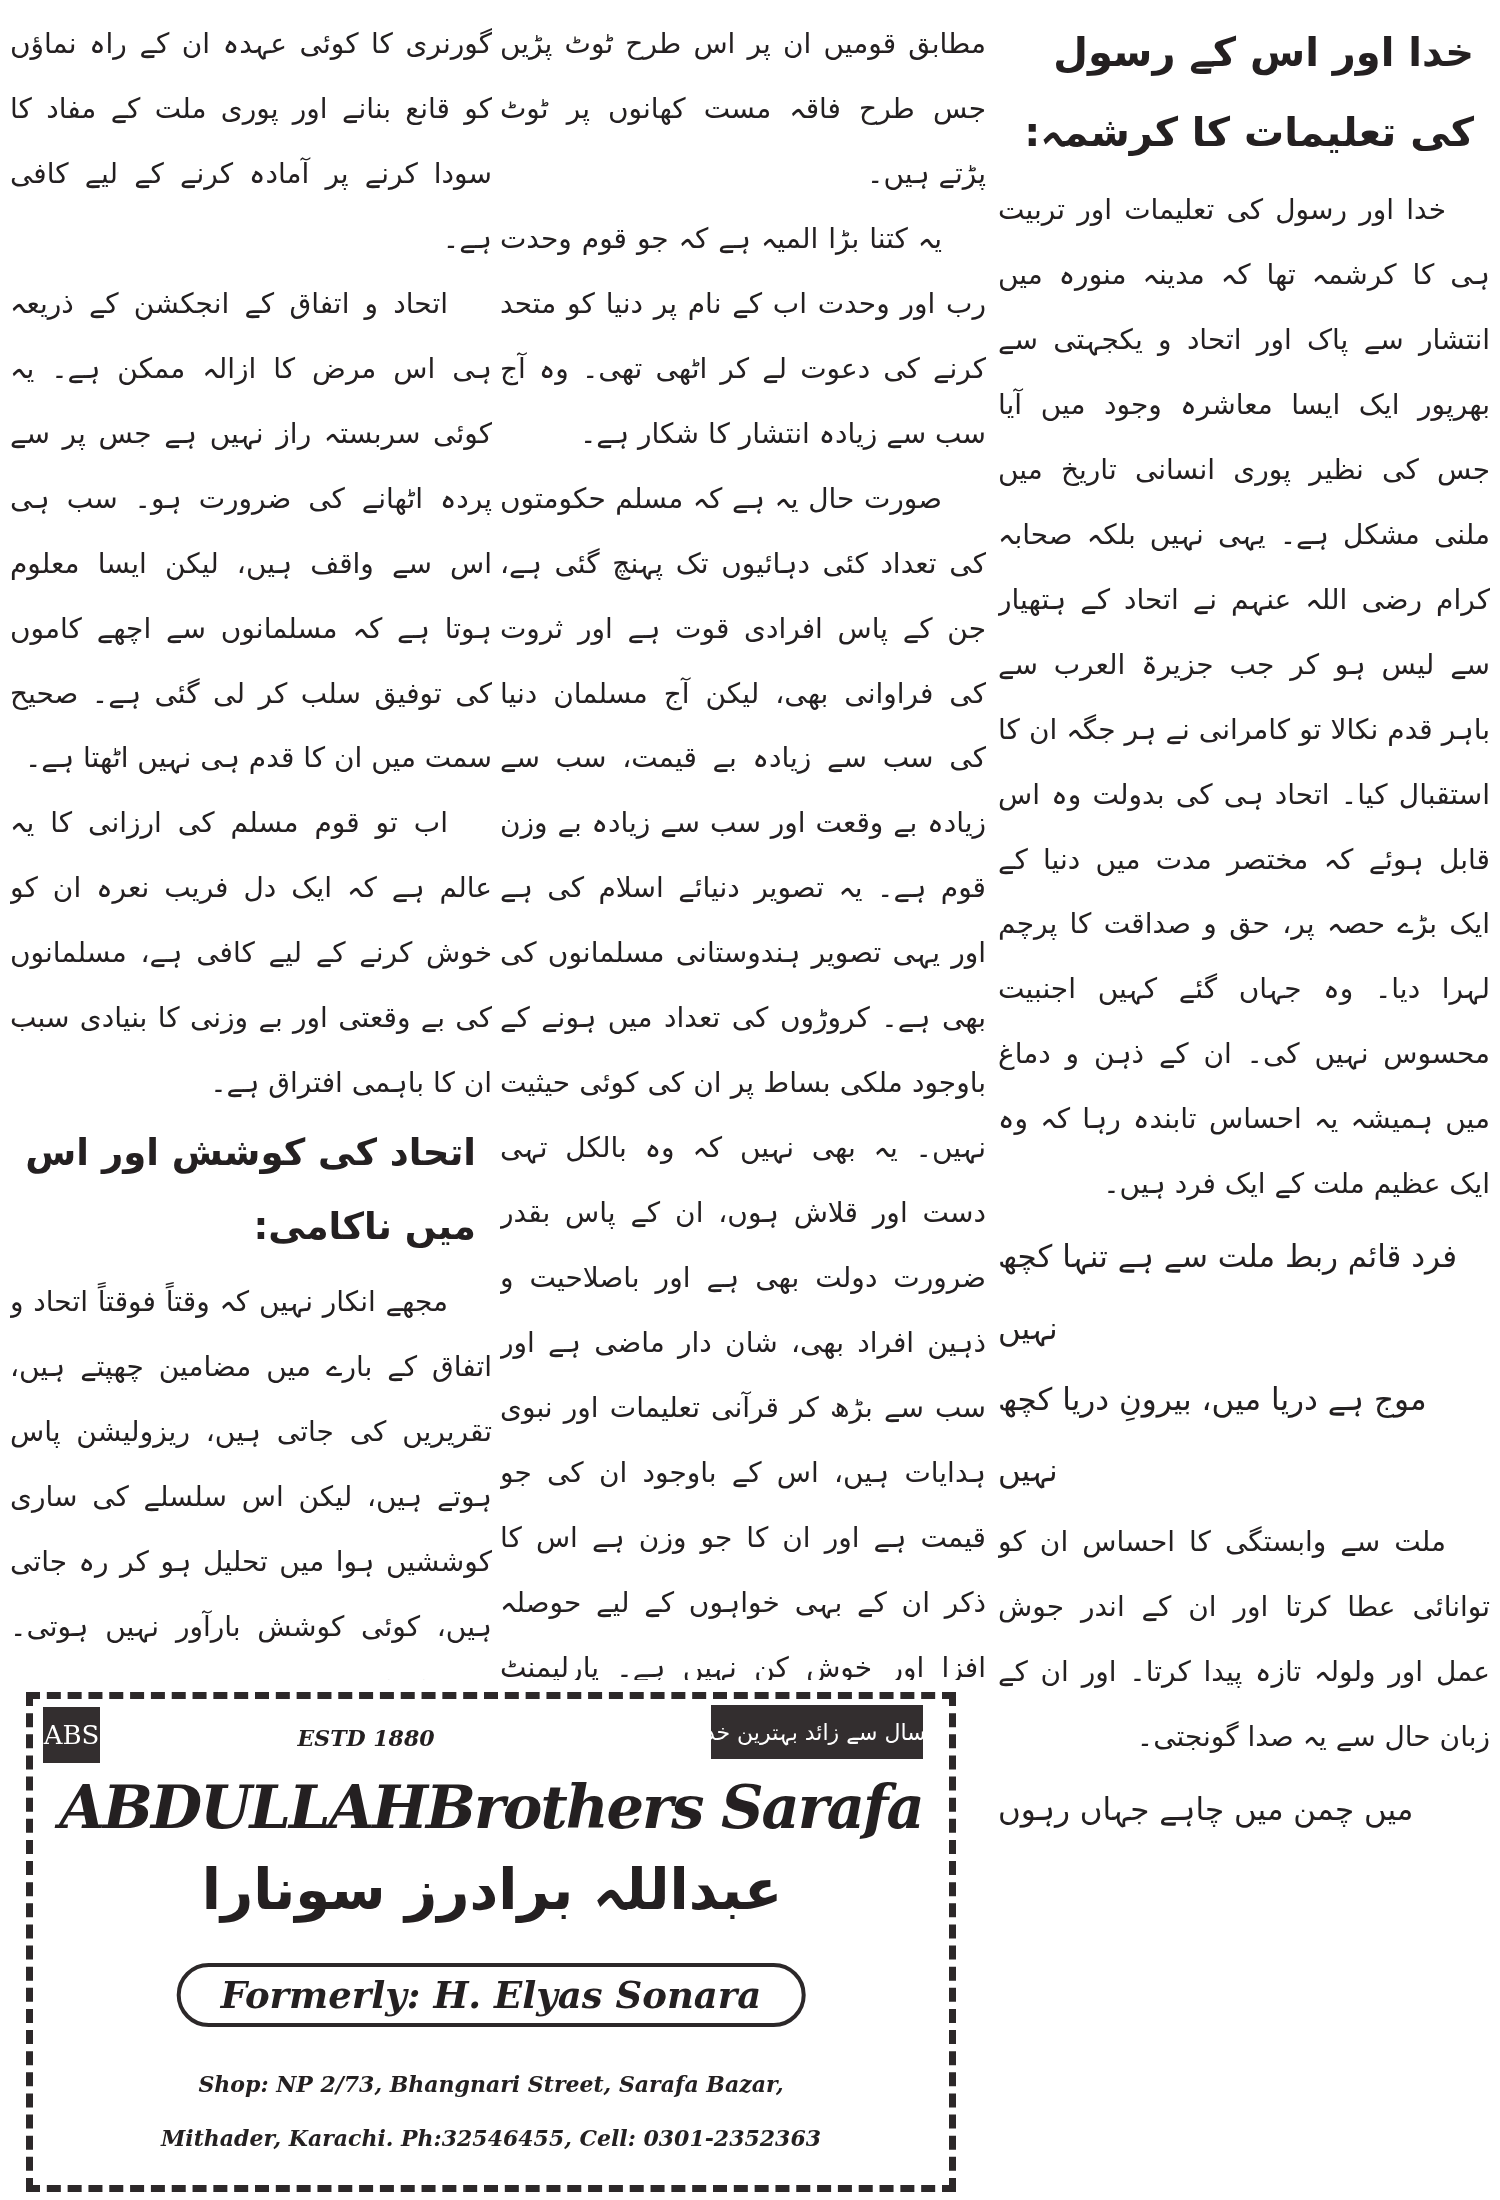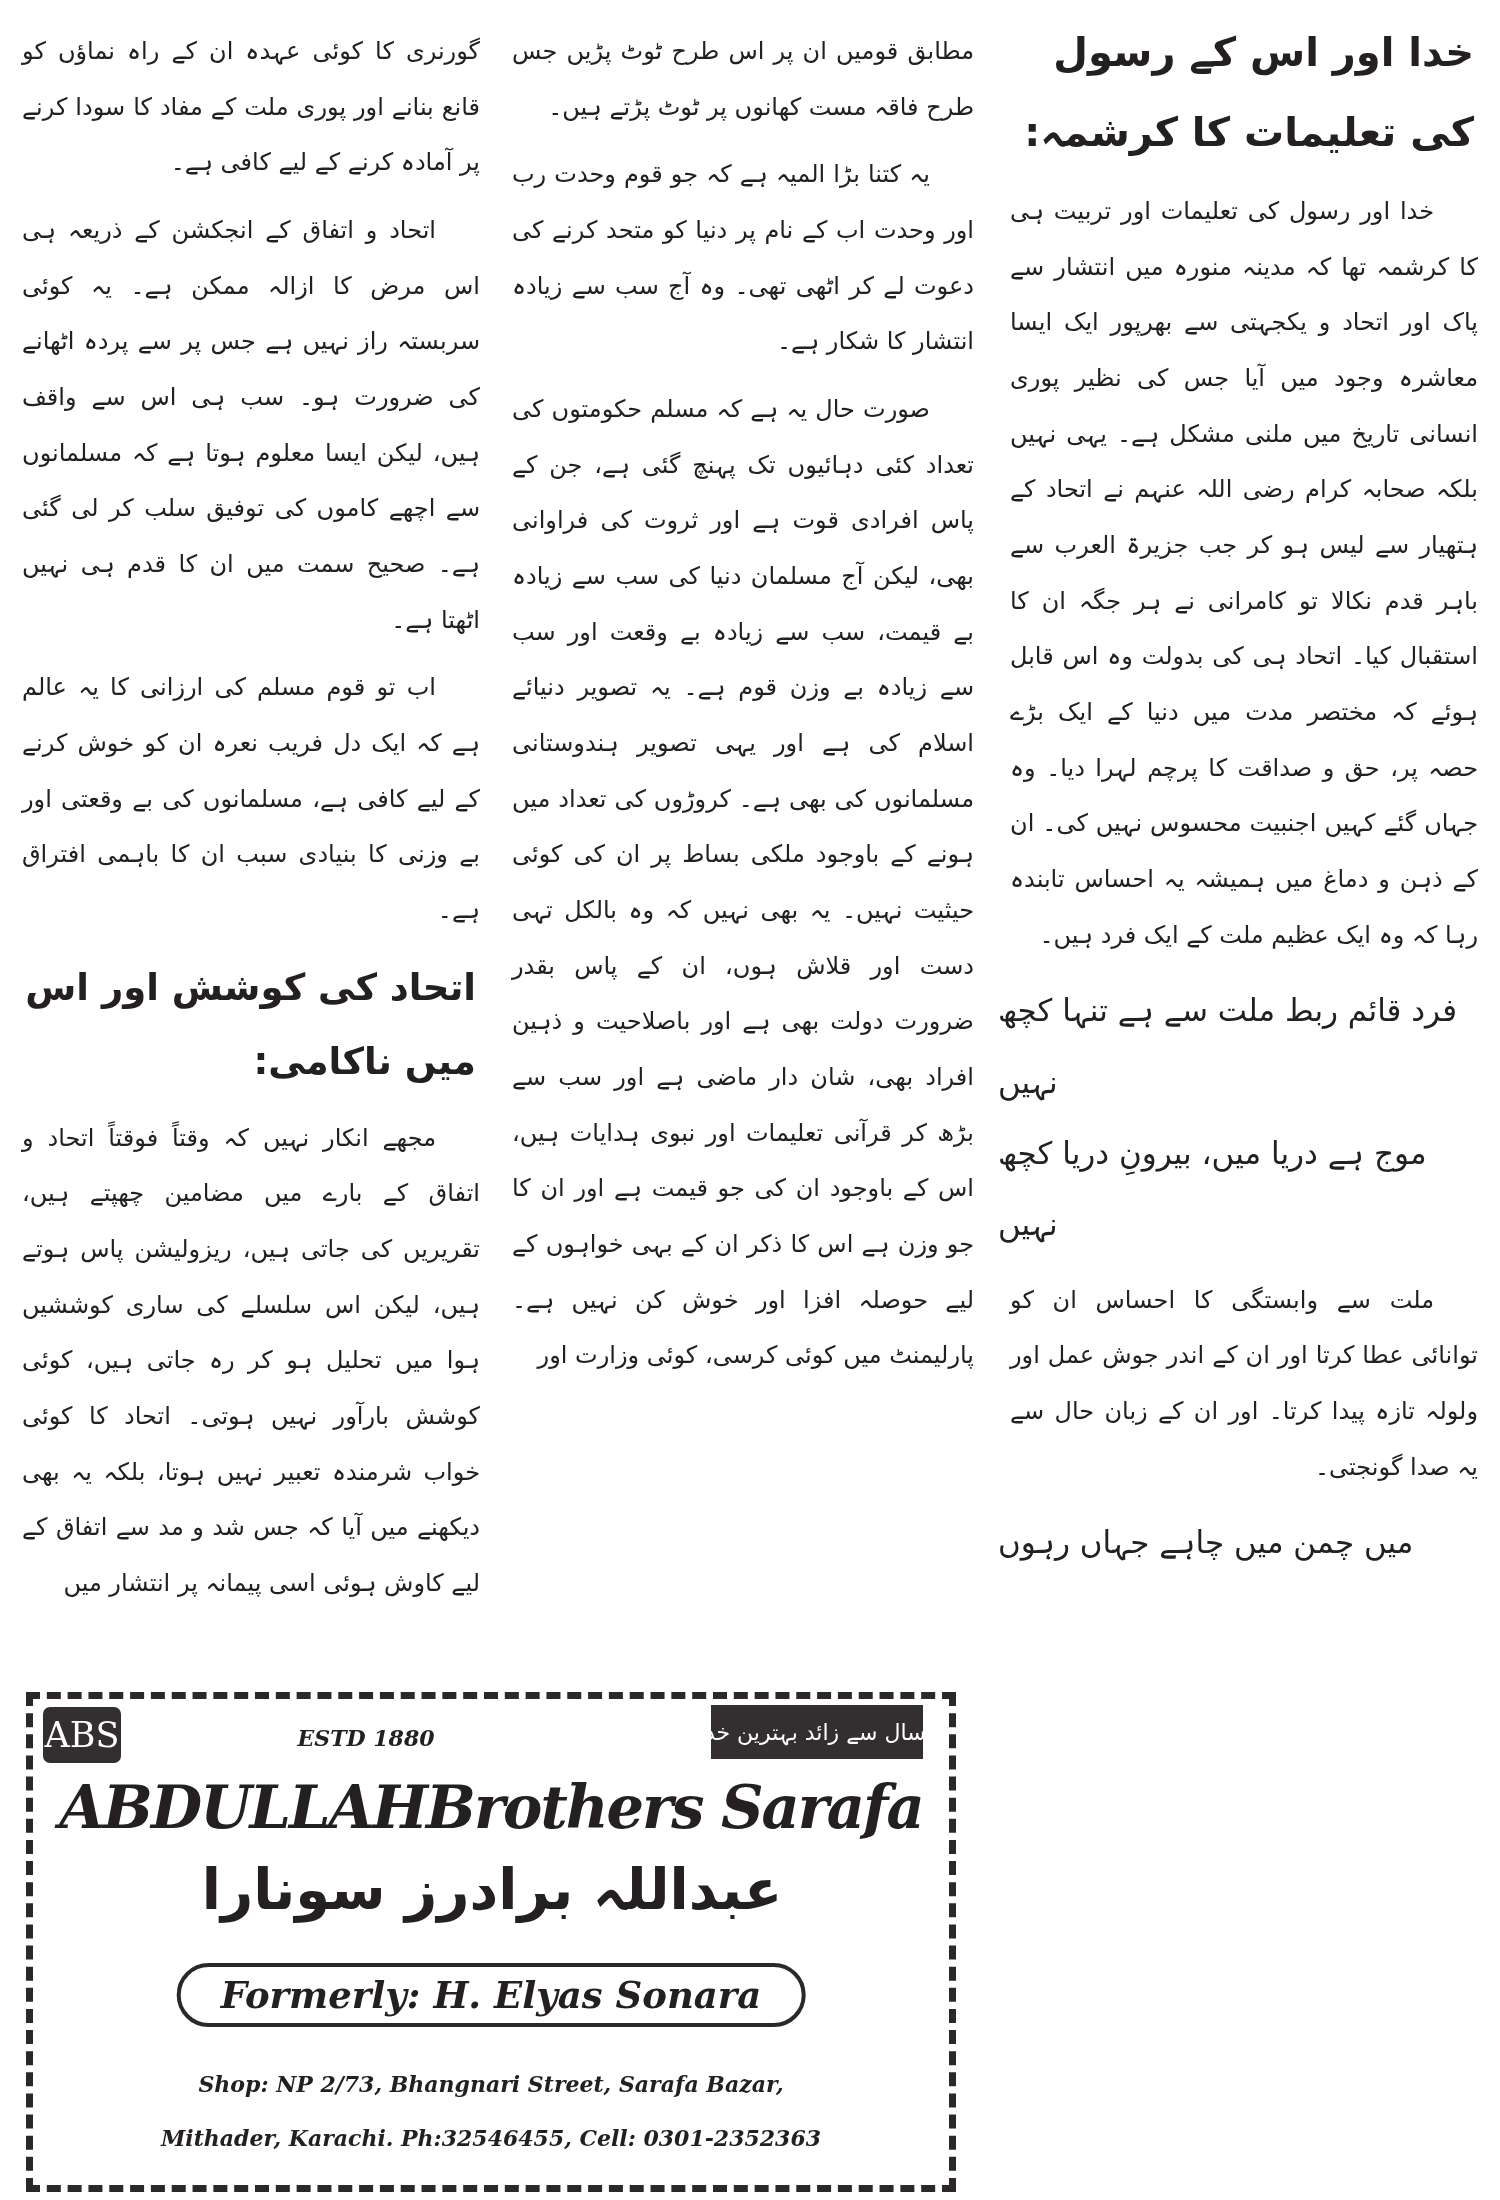--- a/index.html
+++ b/index.html
@@ -27,8 +27,8 @@
   }
   .head-sm{font-size:37px;}
   .body{
-    font-size:24px;line-height:2.32;
-    margin:12px;text-align:justify;
+    font-size:28px;line-height:2.32;
+    margin:0;text-align:justify;
     text-align-last:right;
   }
   .indent{text-indent:44px;}

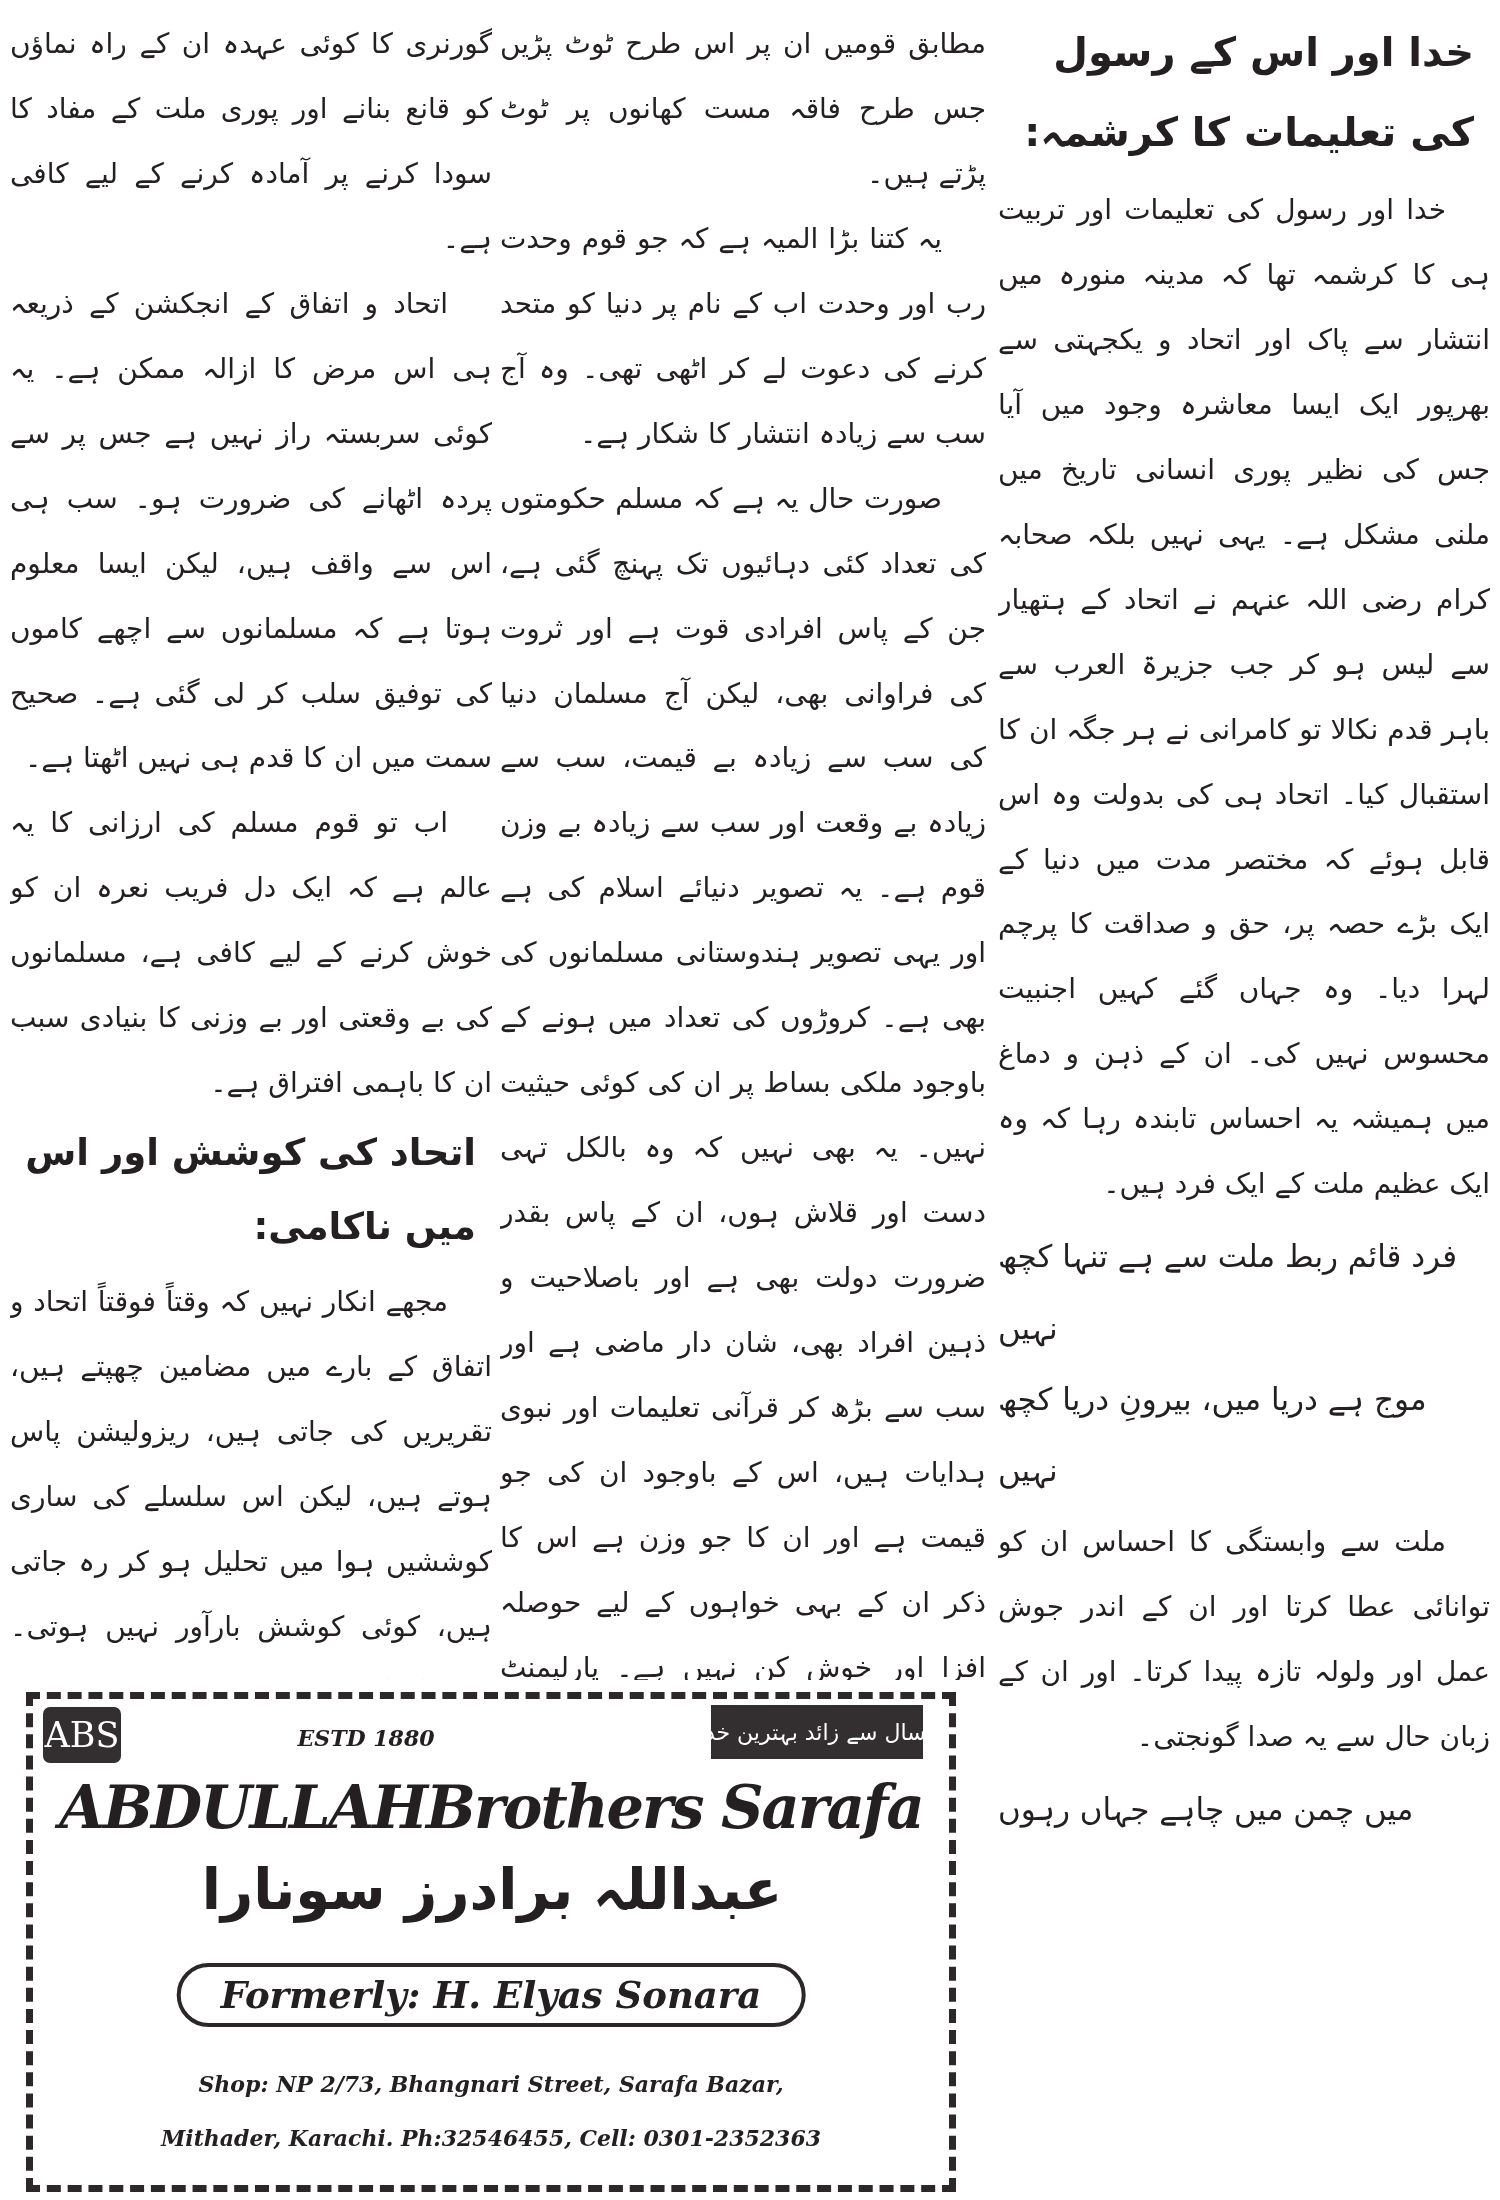--- a/index.html
+++ b/index.html
@@ -47,11 +47,11 @@
   }
   .ad-abs{
     position:absolute;top:8px;left:10px;
-    width:78px;height:56px;
+    width:57px;height:56px;
     background:#332e2f;color:#ffffff;
     font-family:"DejaVu Serif","Liberation Serif",serif;
-    font-size:35px;
-    display:flex;align-items:center;justify-content:center;border-radius:7px;
+    font-size:26px;
+    display:flex;align-items:center;justify-content:center;
   }
   .ad-estd{
     position:absolute;top:26px;left:0;right:250px;

